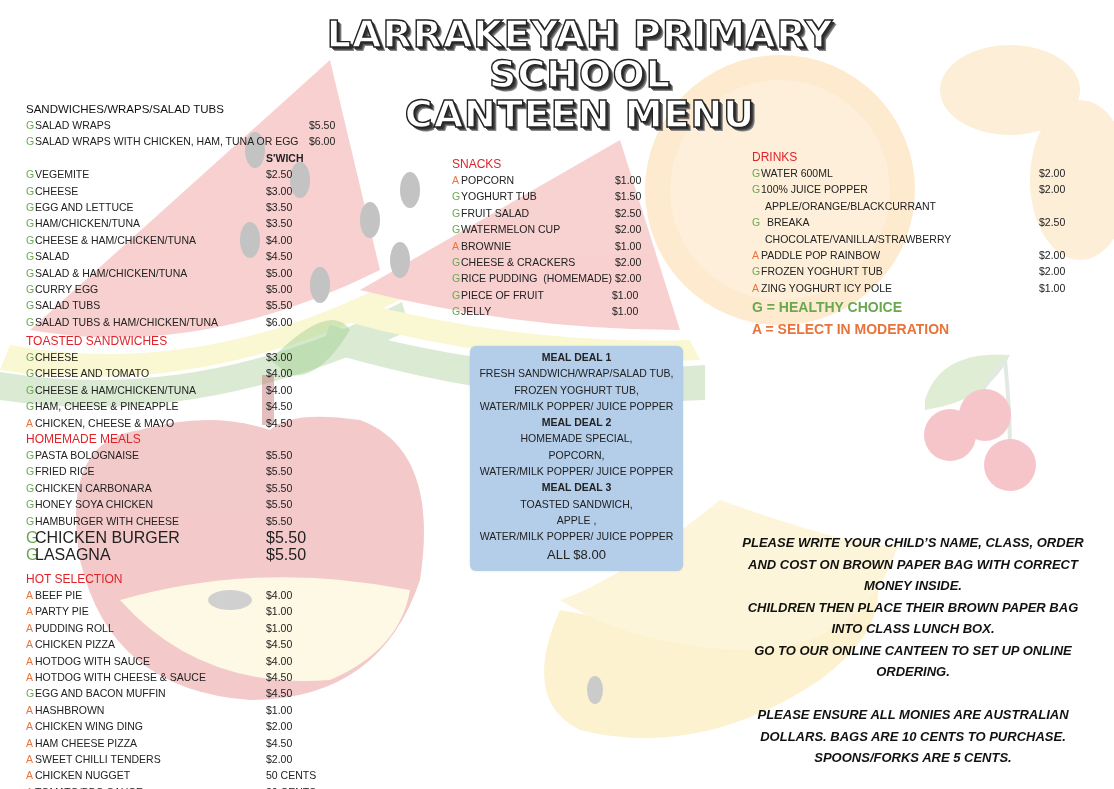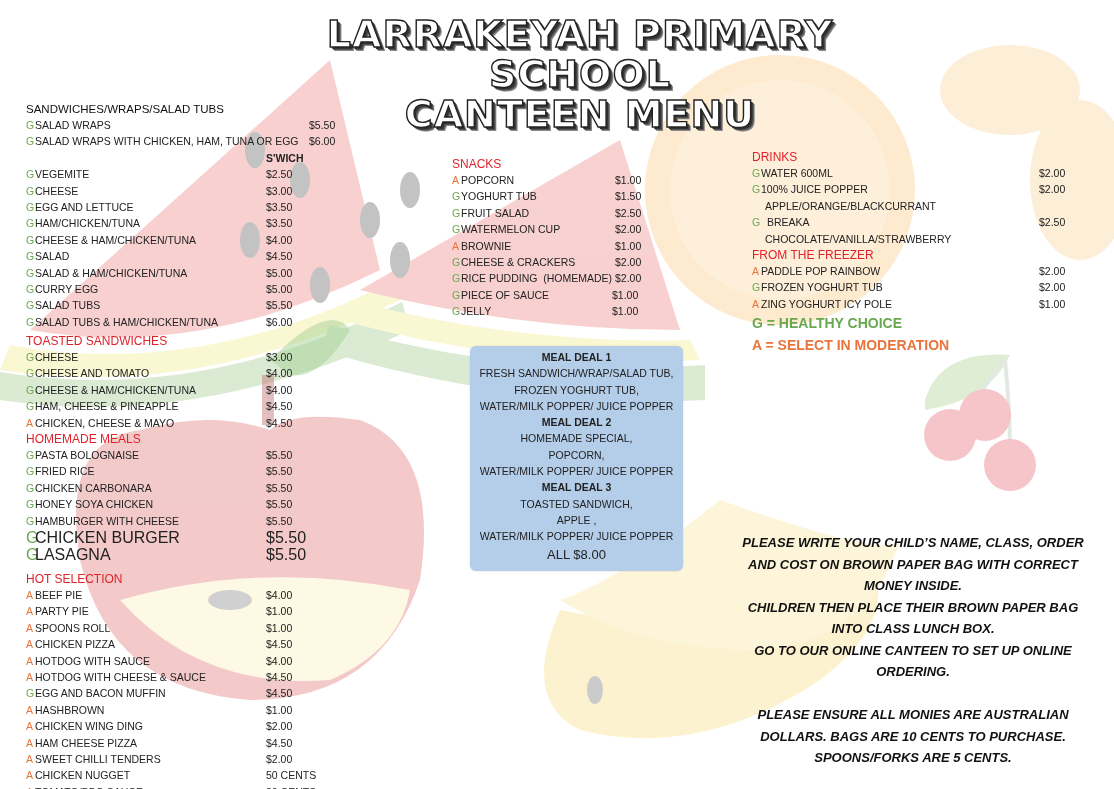--- a/index.html
+++ b/index.html
@@ -185,7 +185,6 @@
   <div class="row sub">APPLE/ORANGE/BLACKCURRANT</div>
   <div class="row"><span class="tag G">G</span><span style="white-space:pre;padding-left:3px"> BREAKA</span><span class="price" style="left:287px">$2.50</span></div>
   <div class="row sub">CHOCOLATE/VANILLA/STRAWBERRY</div>
-  <div class="section-head">FROM THE FREEZER</div>
   <div class="row"><span class="tag A">A</span><span>PADDLE POP RAINBOW</span><span class="price" style="left:287px">$2.00</span></div>
   <div class="row"><span class="tag G">G</span><span>FROZEN YOGHURT TUB</span><span class="price" style="left:287px">$2.00</span></div>
   <div class="row"><span class="tag A">A</span><span>ZING YOGHURT ICY POLE</span><span class="price" style="left:287px">$1.00</span></div>

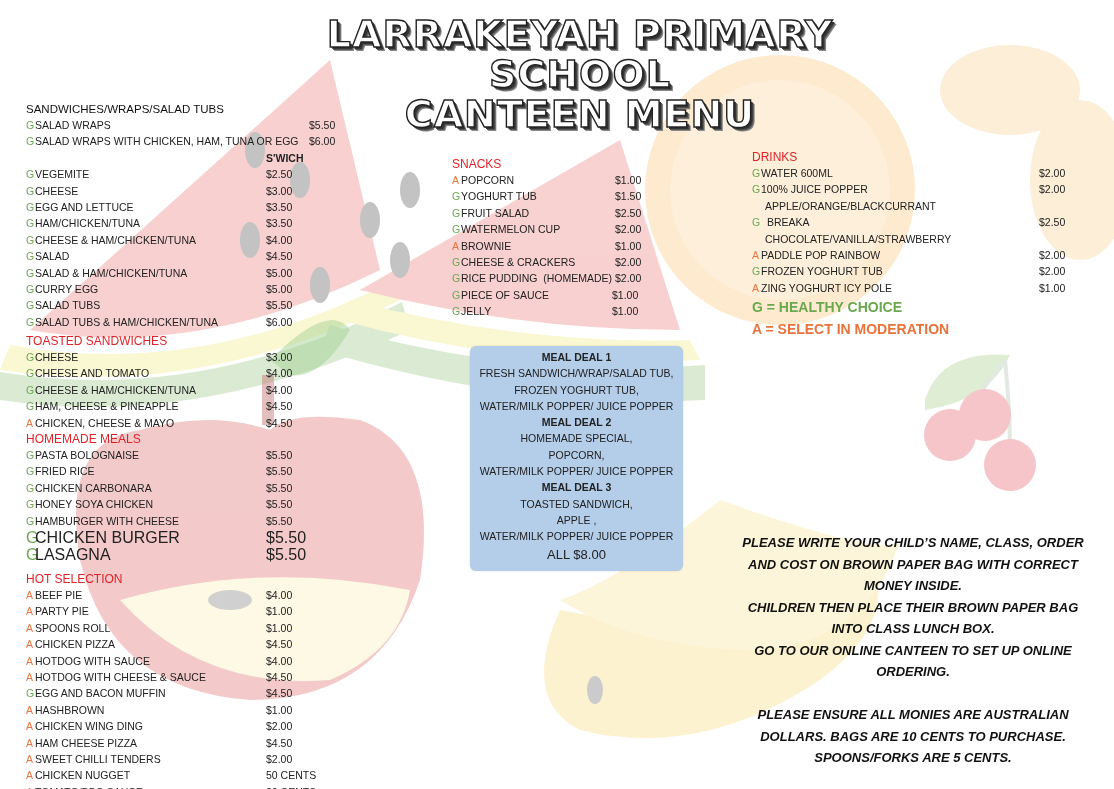--- a/index.html
+++ b/index.html
@@ -153,7 +153,7 @@
   <div class="row"><span class="tag A">A</span><span>BROWNIE</span><span class="price" style="left:163px">$1.00</span></div>
   <div class="row"><span class="tag G">G</span><span>CHEESE &amp; CRACKERS</span><span class="price" style="left:163px">$2.00</span></div>
   <div class="row"><span class="tag G">G</span><span style="white-space:pre">RICE PUDDING  (HOMEMADE)</span><span class="price" style="left:163px">$2.00</span></div>
-  <div class="row"><span class="tag G">G</span><span>PIECE OF SAUCE</span><span class="price" style="left:160px">$1.00</span></div>
+  <div class="row"><span class="tag G">G</span><span>PIECE OF FRUIT</span><span class="price" style="left:160px">$1.00</span></div>
   <div class="row"><span class="tag G">G</span><span>JELLY</span><span class="price" style="left:160px">$1.00</span></div>
 </div>
 

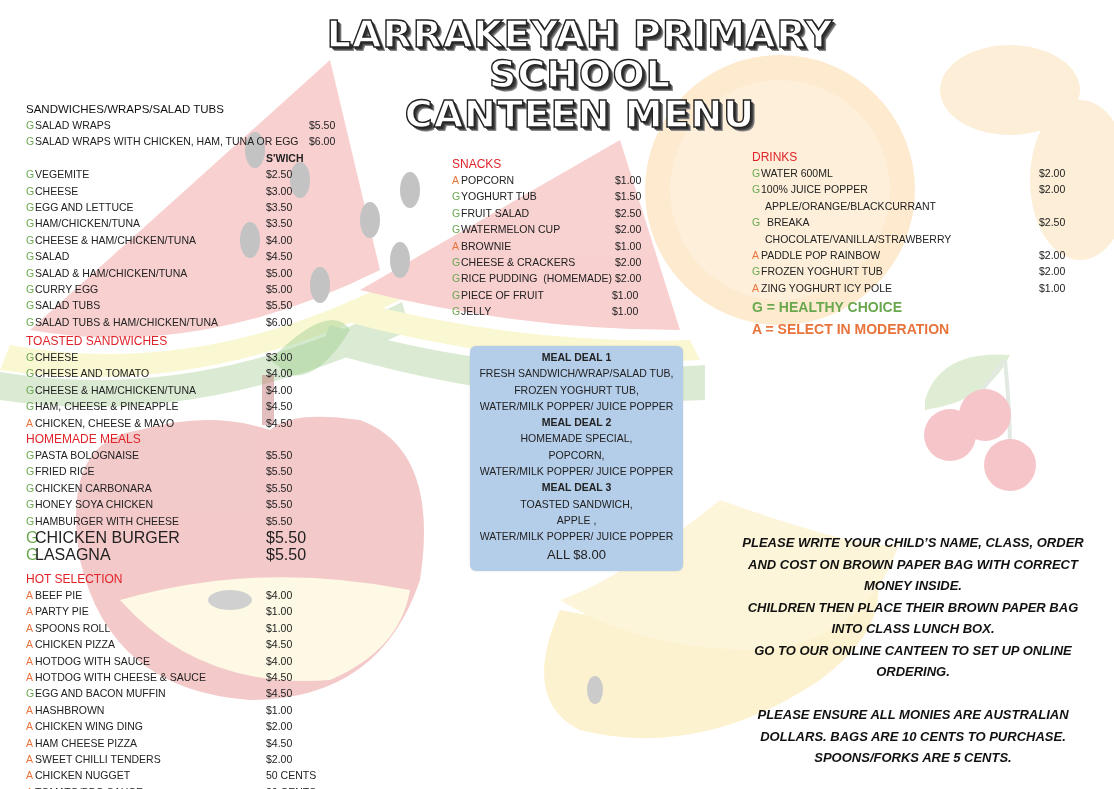--- a/index.html
+++ b/index.html
@@ -131,7 +131,7 @@
   <div class="section-head">HOT SELECTION</div>
   <div class="row"><span class="tag A">A</span><span>BEEF PIE</span><span class="price" style="left:240px">$4.00</span></div>
   <div class="row"><span class="tag A">A</span><span>PARTY PIE</span><span class="price" style="left:240px">$1.00</span></div>
-  <div class="row"><span class="tag A">A</span><span>SPOONS ROLL</span><span class="price" style="left:240px">$1.00</span></div>
+  <div class="row"><span class="tag A">A</span><span>PUDDING ROLL</span><span class="price" style="left:240px">$1.00</span></div>
   <div class="row"><span class="tag A">A</span><span>CHICKEN PIZZA</span><span class="price" style="left:240px">$4.50</span></div>
   <div class="row"><span class="tag A">A</span><span>HOTDOG WITH SAUCE</span><span class="price" style="left:240px">$4.00</span></div>
   <div class="row"><span class="tag A">A</span><span>HOTDOG WITH CHEESE &amp; SAUCE</span><span class="price" style="left:240px">$4.50</span></div>

